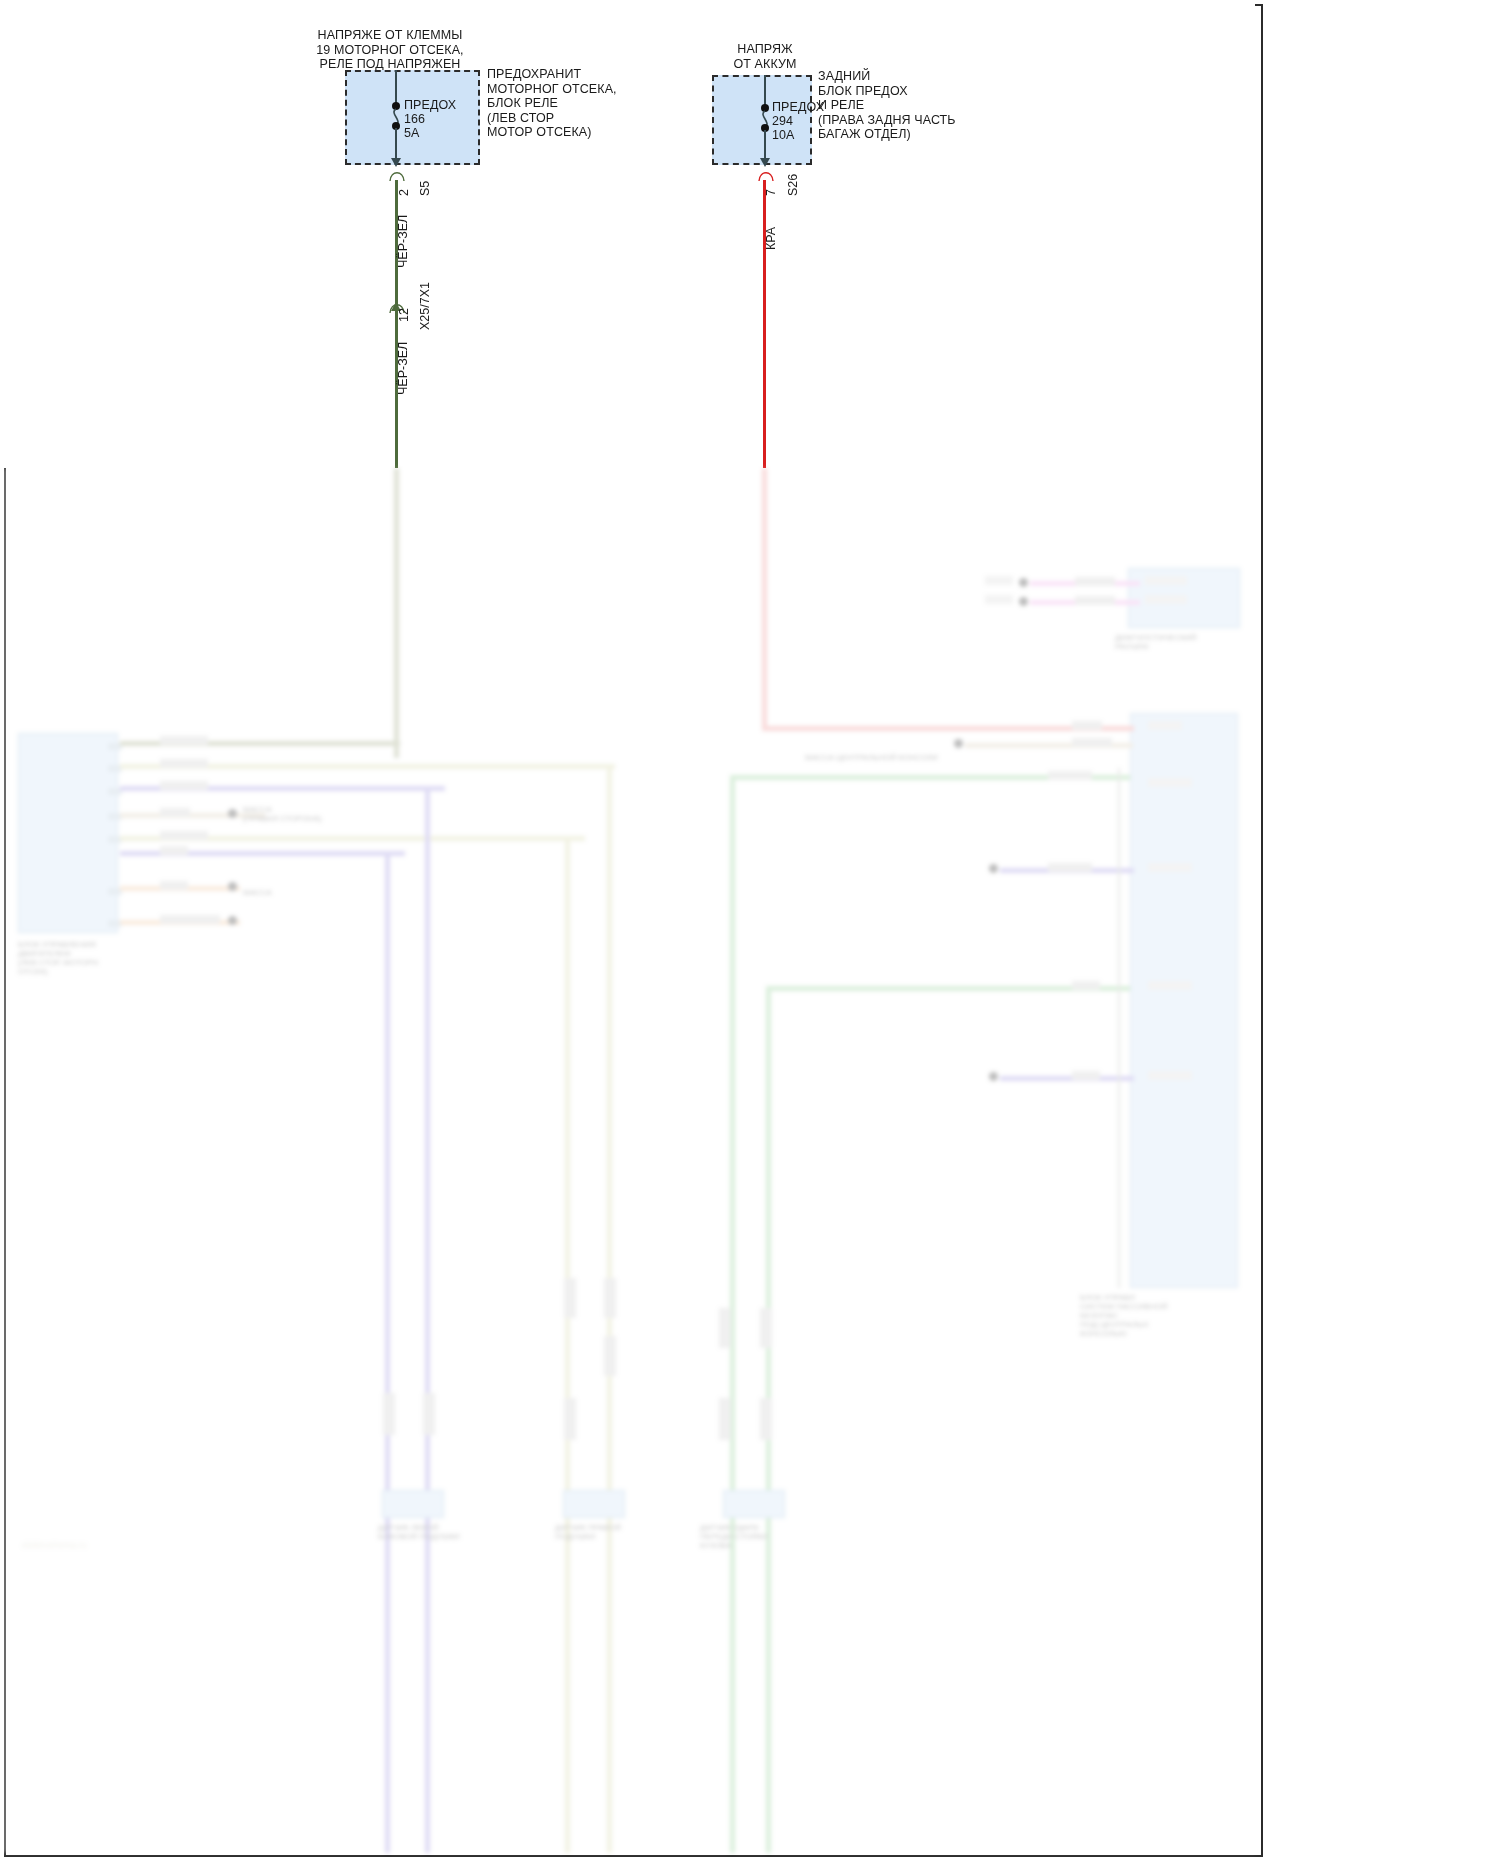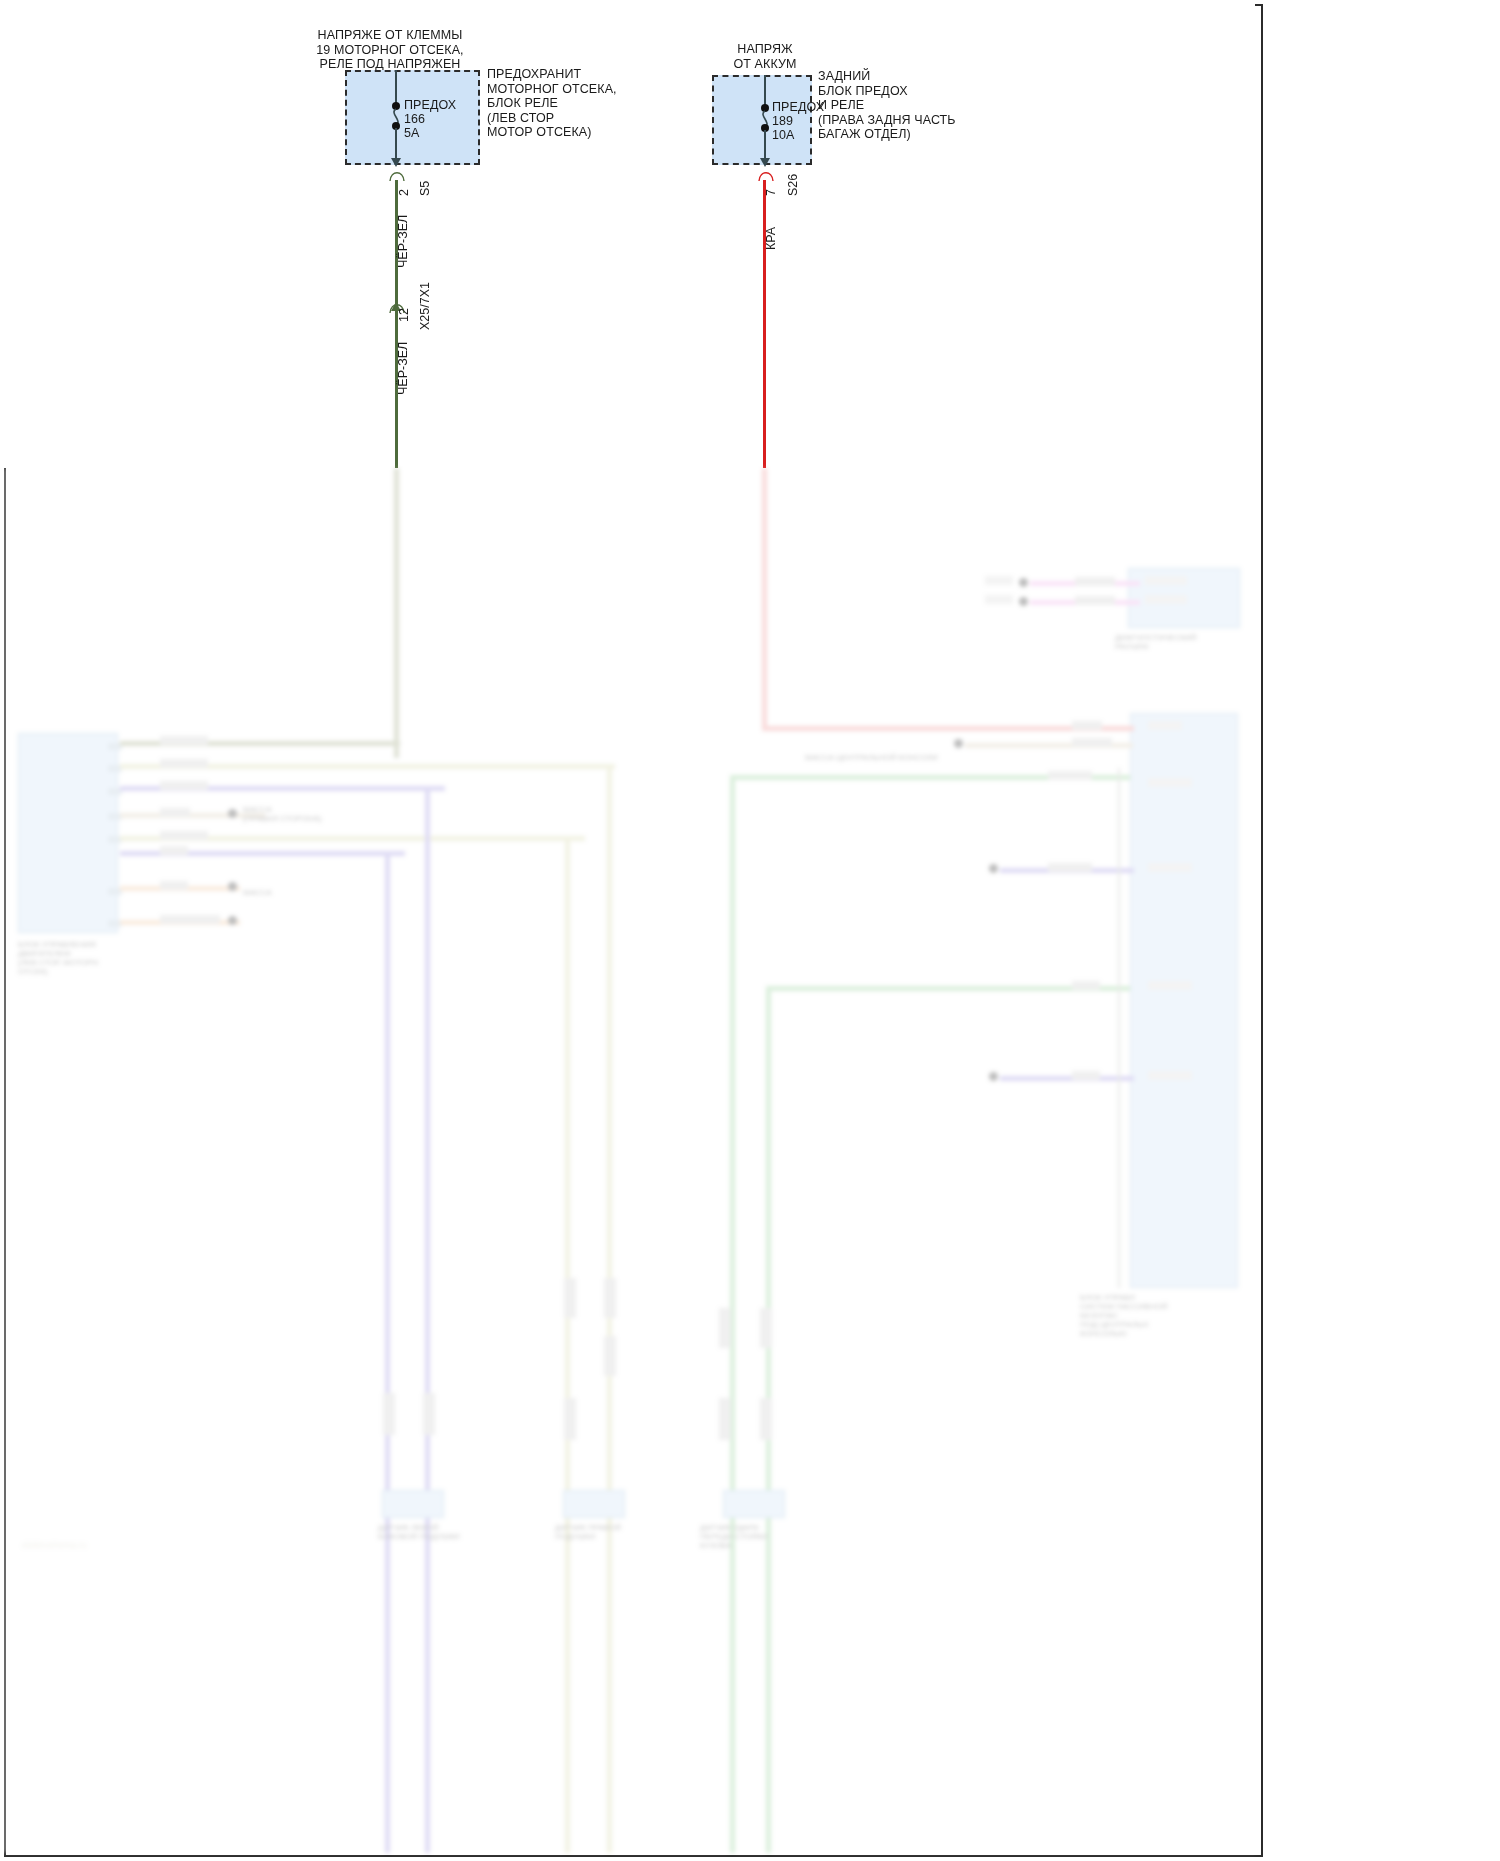--- a/index.html
+++ b/index.html
@@ -189,7 +189,7 @@
     <div class="arrow-down" style="left:760px;top:158px;"></div>
 
     <div class="lbl" style="left:772px;top:100px;">ПРЕДОХ</div>
-    <div class="lbl" style="left:772px;top:114px;">189</div>
+    <div class="lbl" style="left:772px;top:114px;">294</div>
     <div class="lbl" style="left:772px;top:128px;">10А</div>
 
     <div class="lbl" style="left:818px;top:69px;">ЗАДНИЙ

